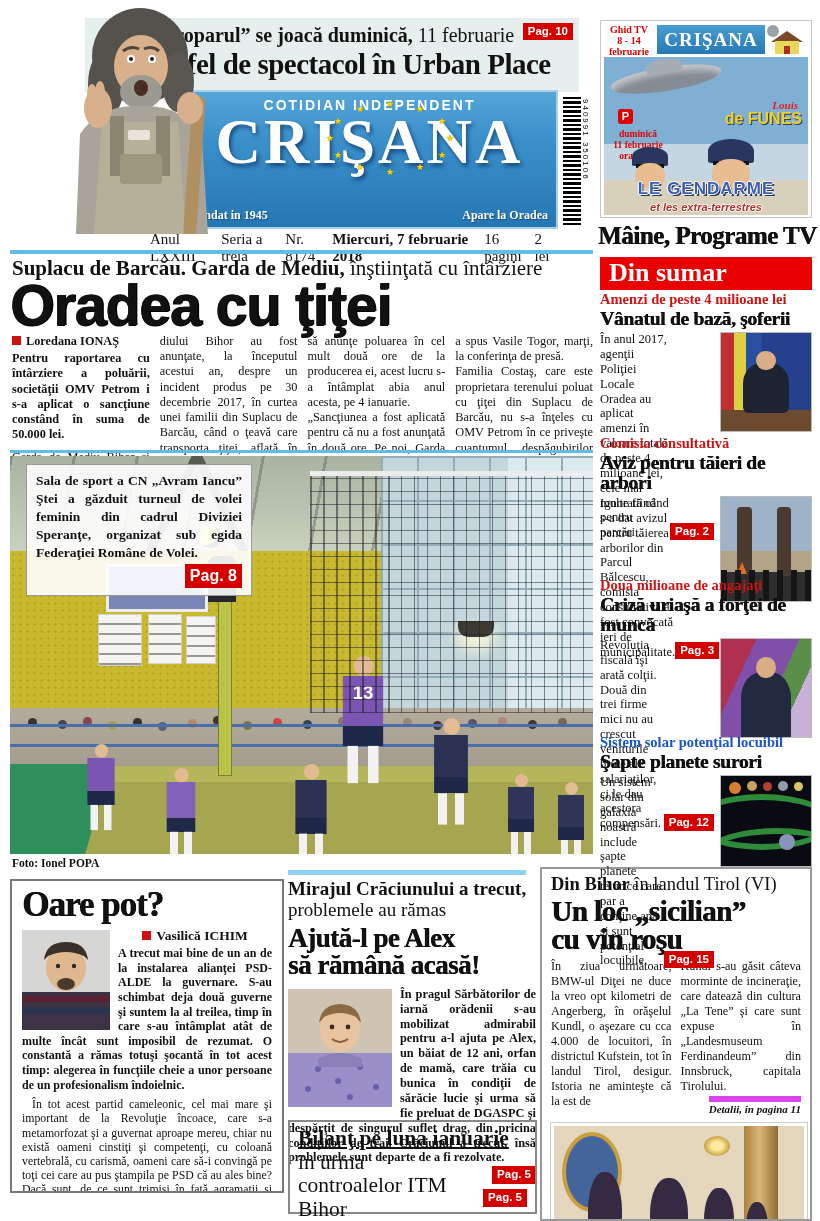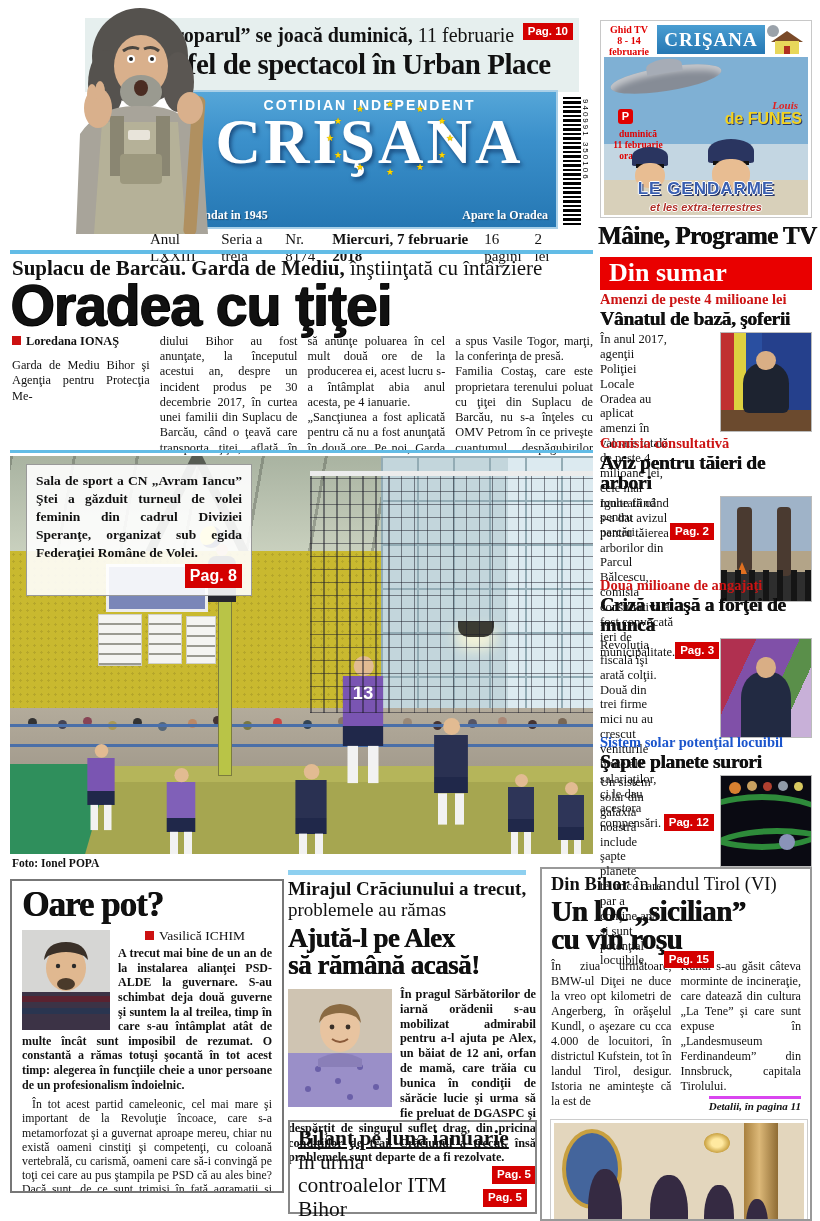--- a/index.html
+++ b/index.html
@@ -286,6 +286,7 @@
   <div class="abs lead-cols">
     <div class="lcol">
       <div class="byline"><span class="sq"></span><span>Loredana IONAŞ</span></div>
+      <div class="leadp">Pentru raportarea cu întârziere a poluării, societăţii OMV Petrom i s-a aplicat o sancţiune constând în suma de 50.000 lei.</div>
       <div class="gap"></div>
       <div>Garda de Mediu Bihor şi Agenţia pentru Protecţia Me-</div>
     </div>

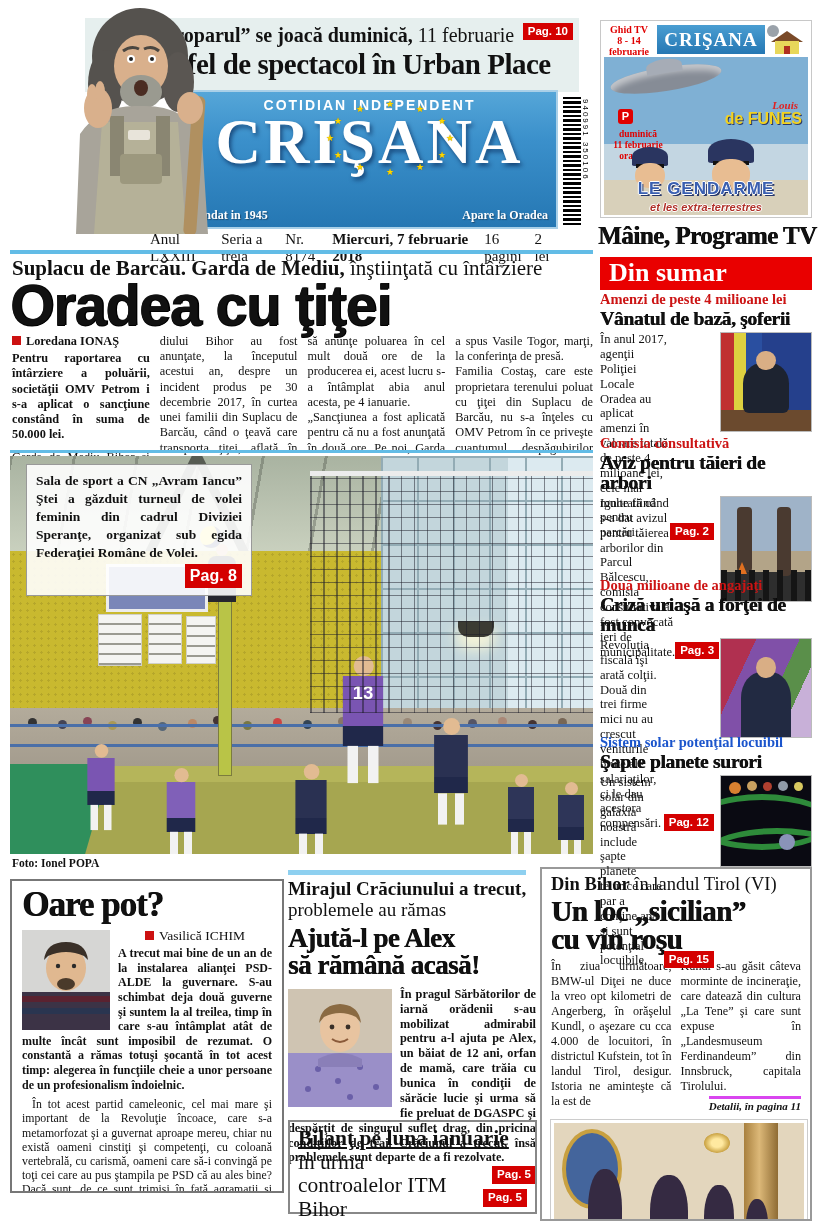--- a/index.html
+++ b/index.html
@@ -108,7 +108,7 @@
      padding:4px 10px 6px;overflow:hidden;}
   .op-title{font-weight:bold;font-size:35px;letter-spacing:-1px;text-shadow:0.7px 0 0 #000;}
   .op-photo{float:left;width:88px;height:100px;margin:5px 8px 3px 0;}
-  .op-byline{font-weight:normal;font-size:13.5px;text-align:center;margin-top:3px;}
+  .op-byline{font-weight:bold;font-size:13.5px;text-align:center;margin-top:3px;}
   .op-lead{font-weight:bold;font-size:12px;line-height:1.22;text-align:justify;margin-top:2px;}
   .op-p{font-size:11.8px;line-height:1.2;text-align:justify;margin-top:5px;text-indent:10px;}
 

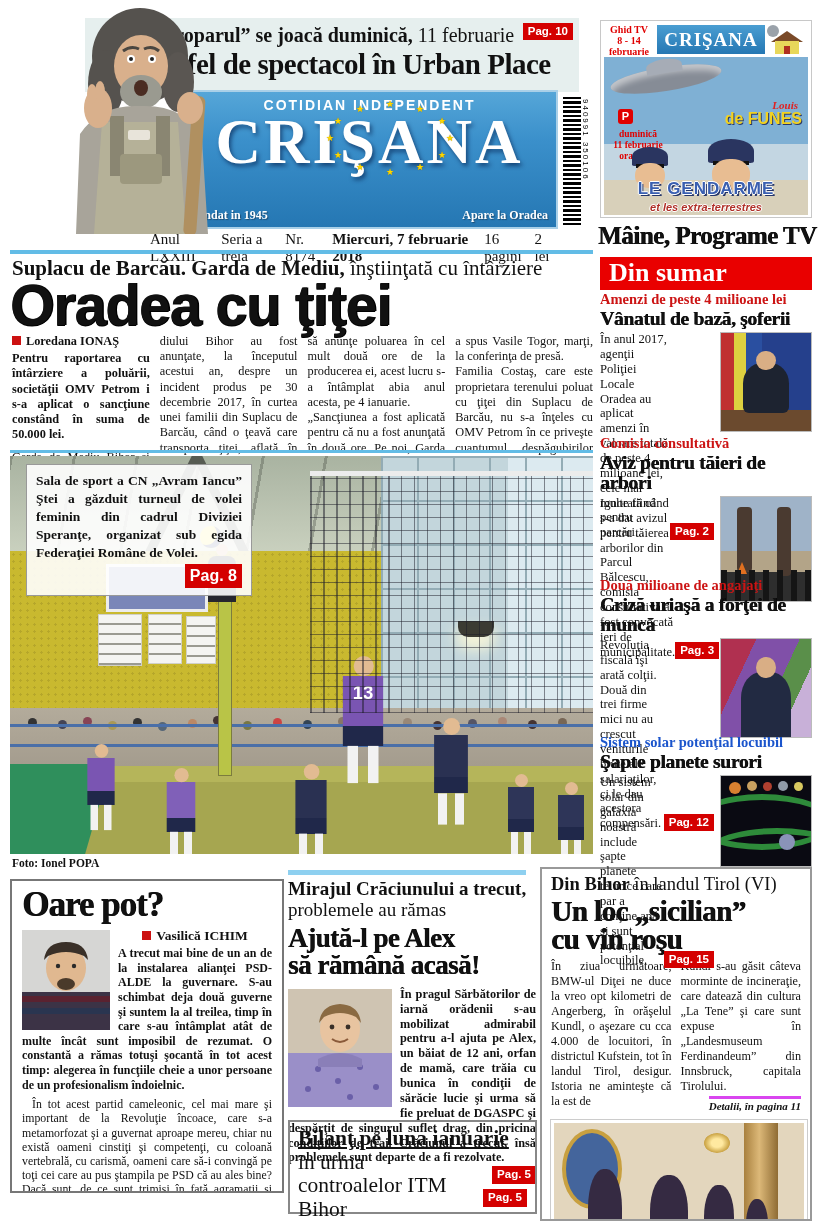--- a/index.html
+++ b/index.html
@@ -10,7 +10,7 @@
        padding:0 5px;white-space:nowrap;}
   .sq{display:inline-block;width:9px;height:9px;background:#cc1111;margin-right:5px;}
   .cont{display:inline-block;text-align:right;font-style:italic;font-weight:bold;font-size:11px;
-        border-top:3px solid #d946ef;padding-top:1px;}
+        border-top:6px solid #d946ef;padding-top:1px;}
 
   
   .teaser{left:85px;top:18px;width:494px;height:74px;background:#e6efee;text-align:center;}

